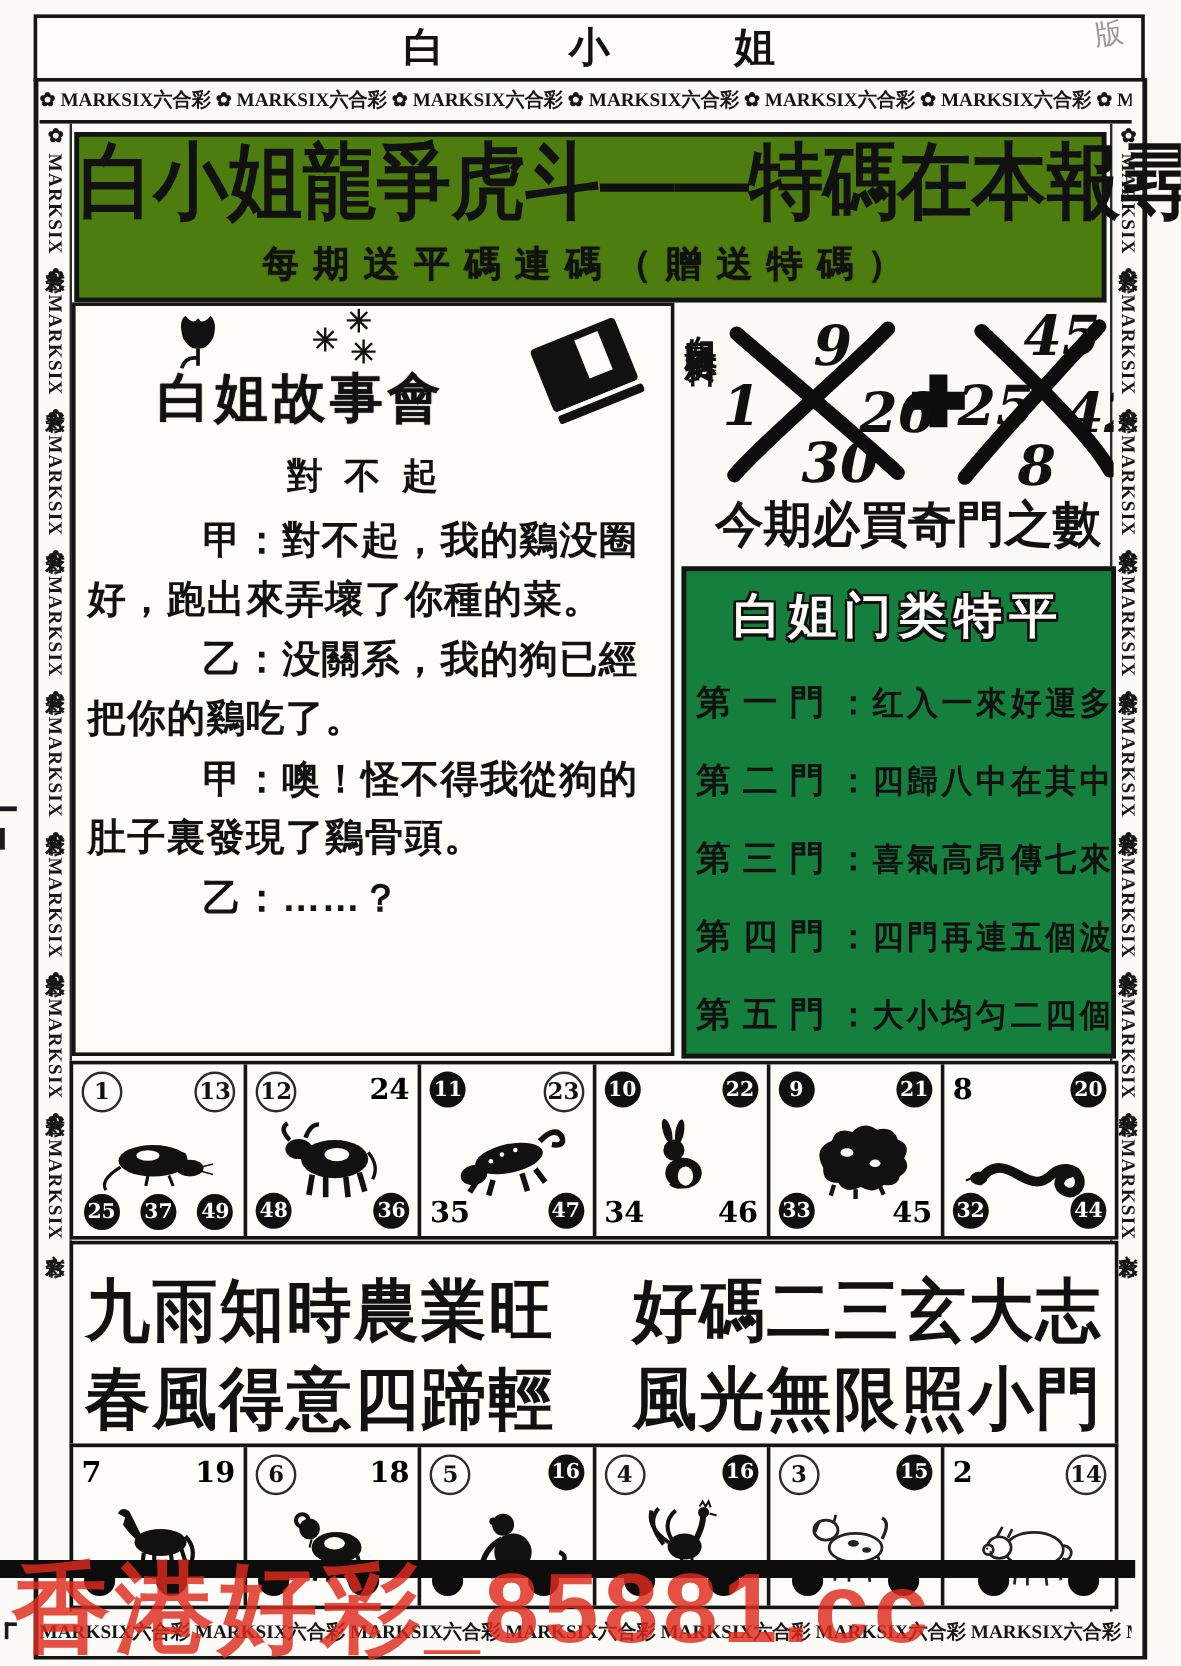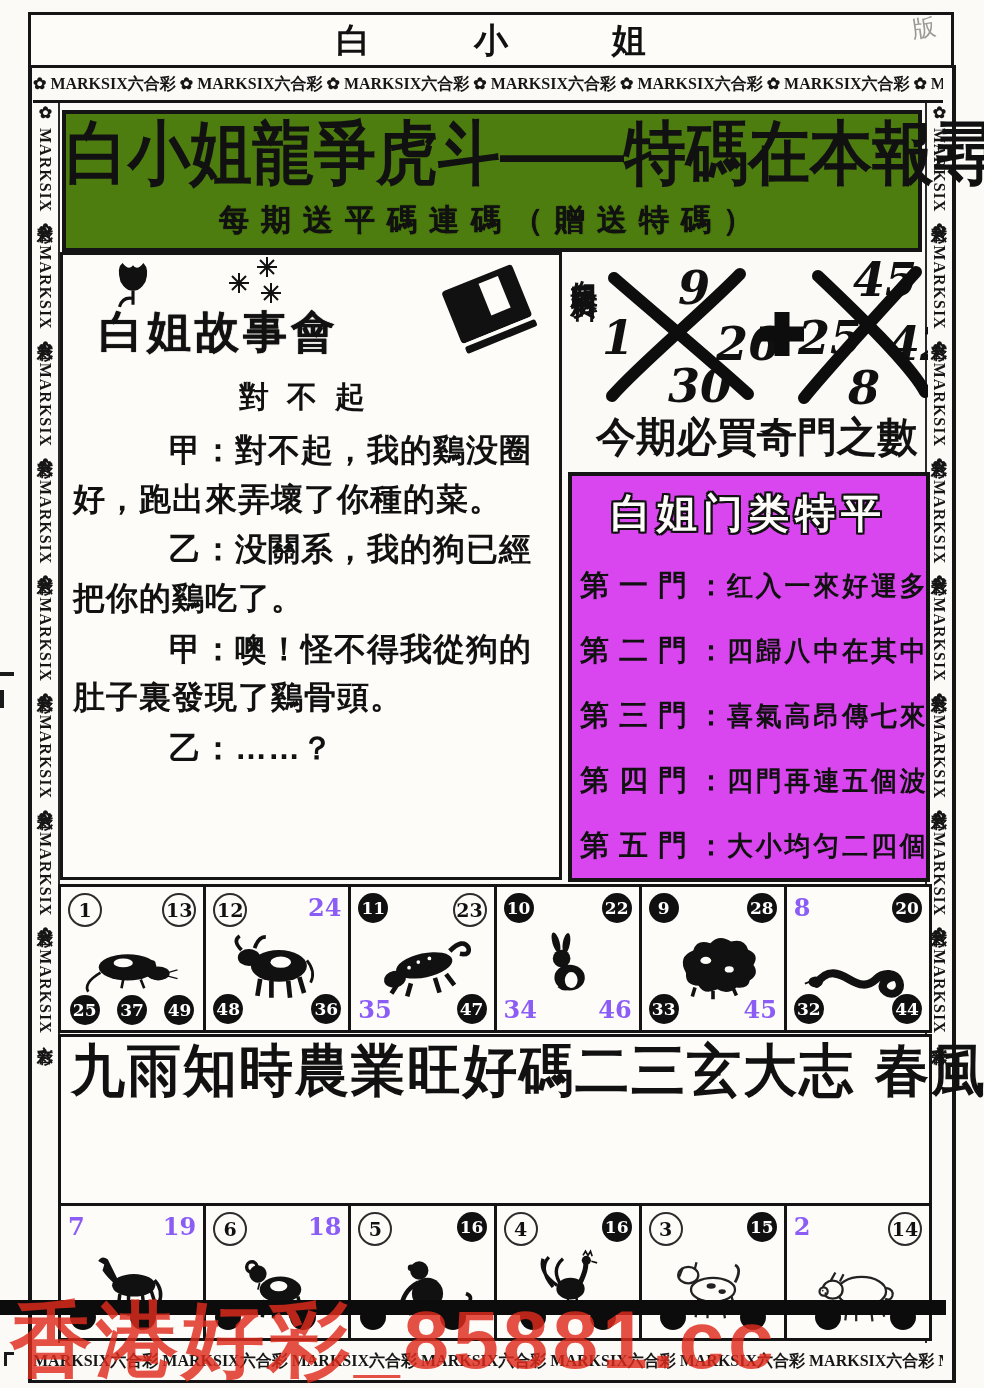--- a/index.html
+++ b/index.html
@@ -22,7 +22,7 @@
   .headline-sub{width:100%;text-align:center;font-size:30px;font-weight:900;letter-spacing:12px;margin-top:16px;text-shadow:0 0 1px #000;}
   
   .story-box{left:60px;top:252px;width:496px;height:622px;border:3px solid #151515;background:#fdfcf9;}
-  .story-header{position:relative;height:112px;}
+  .story-header{position:relative;height:112px;margin-left:32px;}
   .tulip{left:48px;top:6px;}
   .sparkle{left:160px;top:2px;}
   .story-header-text{left:36px;top:48px;font-size:44px;font-weight:900;letter-spacing:4px;text-shadow:0 0 1px #000;}

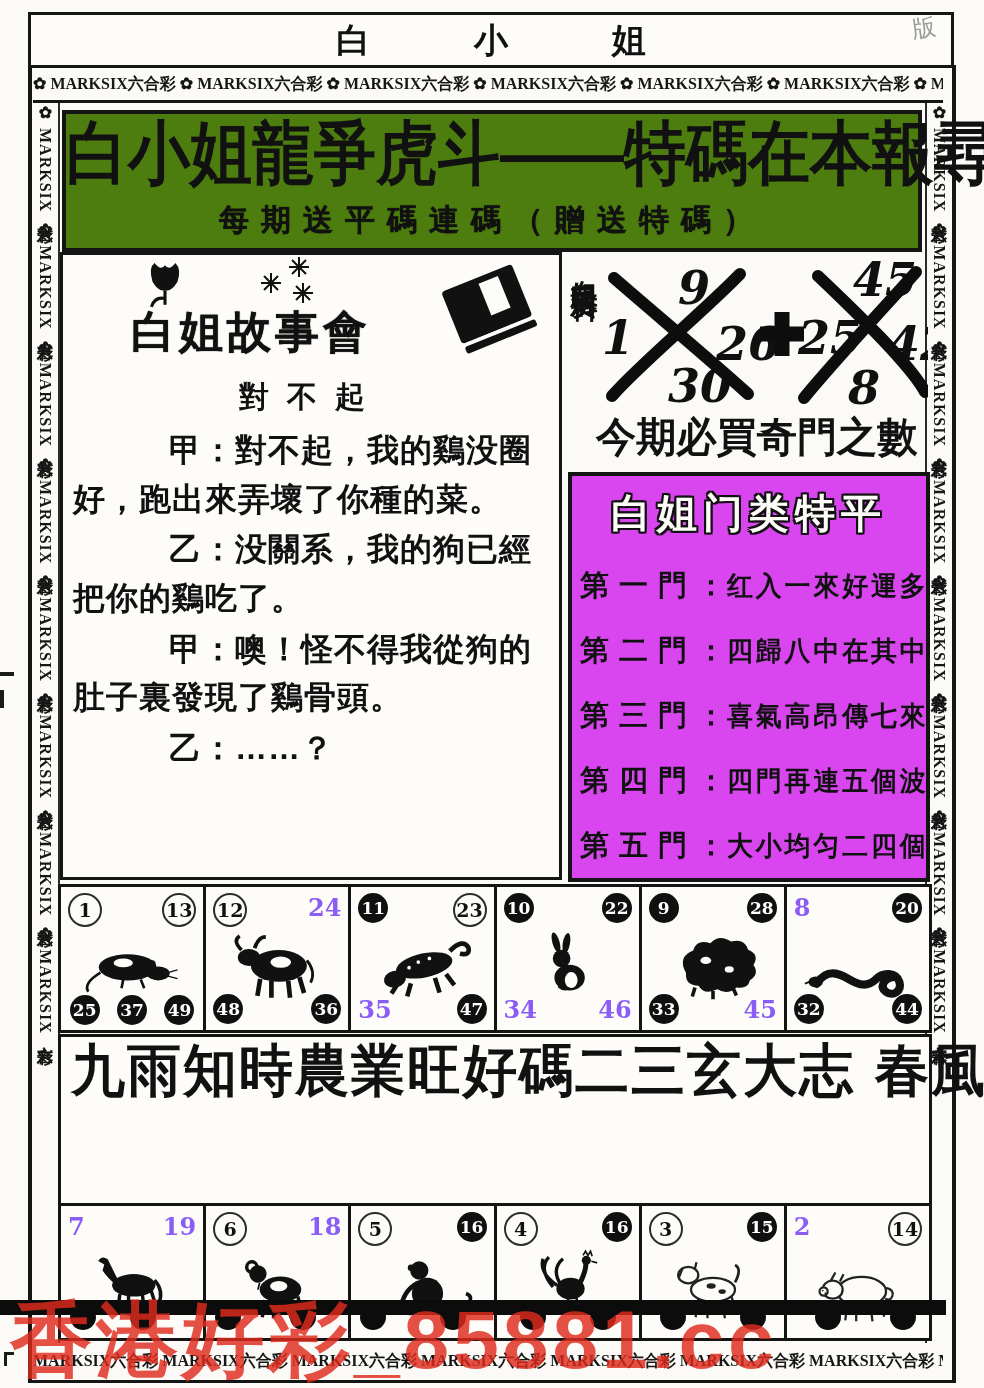--- a/index.html
+++ b/index.html
@@ -36,7 +36,7 @@
   .tips-svg{left:30px;top:0px;}
   .tips-slogan{left:28px;top:156px;width:332px;font-size:41px;font-weight:900;white-space:nowrap;transform:scaleX(0.98);transform-origin:left;}
   
-  .gates-box{left:568px;top:472px;width:354px;height:402px;border:4px solid #141414;background:#d946ef;}
+  .gates-box{left:568px;top:472px;width:354px;height:402px;border:4px solid #141414;background:#15803d;}
   .gates-title{text-align:center;margin-top:10px;font-size:40px;font-weight:900;letter-spacing:6px;color:#fdfcf9;text-shadow:-2px -2px 0 #111,2px -2px 0 #111,-2px 2px 0 #111,2px 2px 0 #111,0 2px 0 #111,0 -2px 0 #111,2px 0 0 #111,-2px 0 0 #111;}
   .gate-row{display:flex;align-items:baseline;padding:0 8px;margin-top:25px;white-space:nowrap;}
   .gate-label{font-family:"DejaVu Serif",serif;font-size:29px;font-weight:700;letter-spacing:10px;}

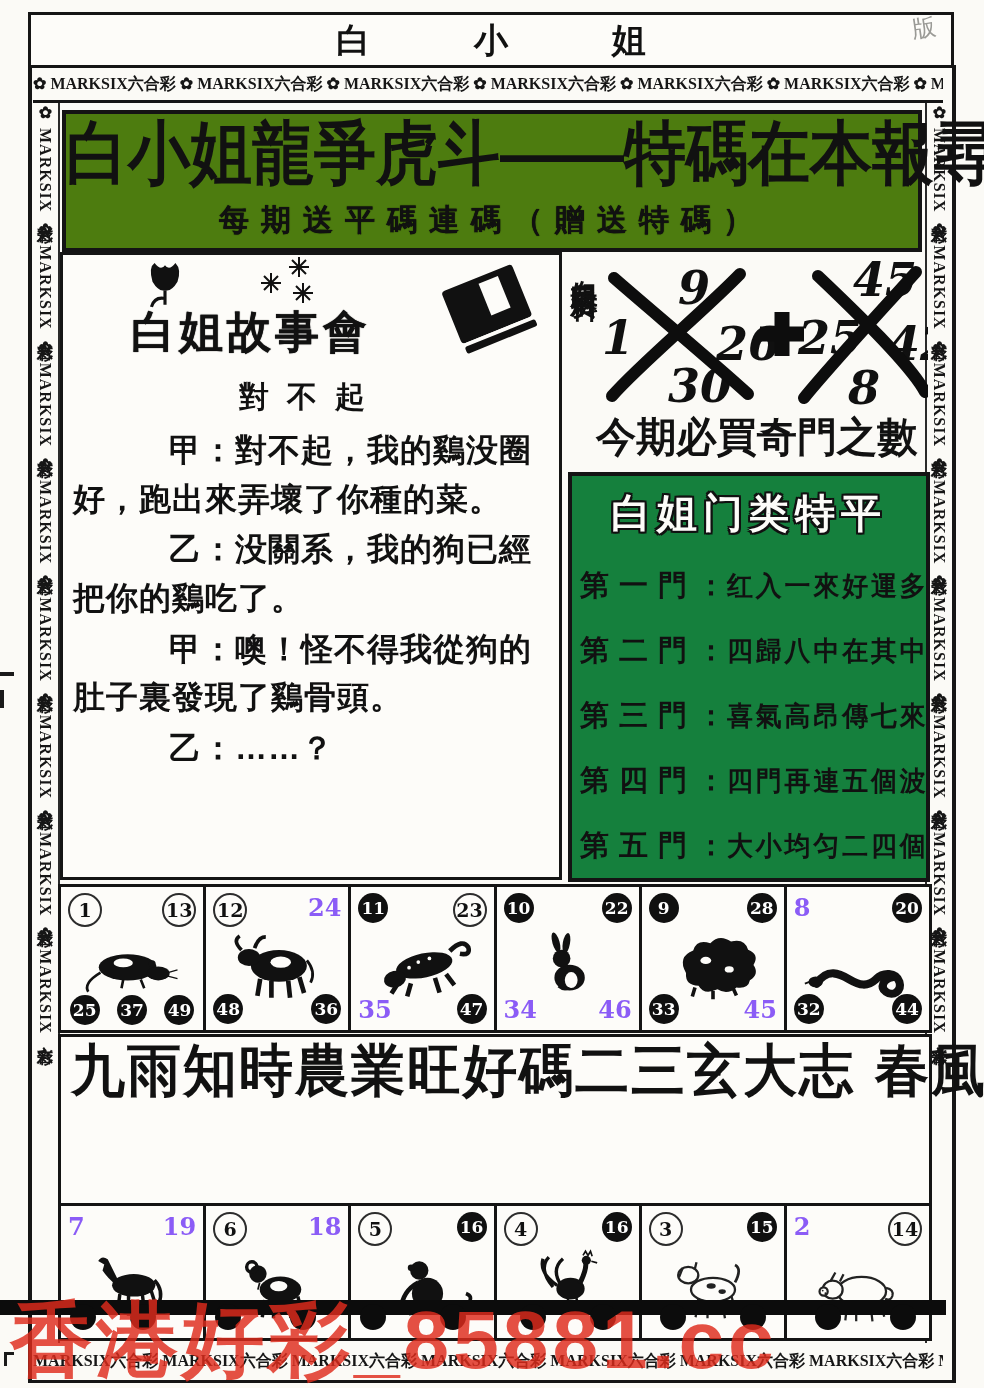--- a/index.html
+++ b/index.html
@@ -51,7 +51,7 @@
   .num{position:absolute;font-family:"DejaVu Serif",serif;}
   .n-dark{width:30px;height:30px;border-radius:50%;background:#101010;color:#fff;font-size:17px;font-weight:700;display:flex;align-items:center;justify-content:center;}
   .n-ring{width:30px;height:30px;border-radius:50%;border:2px solid #2c2c2c;color:#111;font-size:19px;font-weight:700;display:flex;align-items:center;justify-content:center;background:transparent;}
-  .n-plain{font-size:24px;font-weight:600;color:#8b5cf6;}
+  .n-plain{font-size:24px;font-weight:600;color:#000000;}
   .pos-tl{left:7px;top:6px;}
   .pos-tr{right:7px;top:6px;}
   .pos-bl{left:7px;bottom:6px;}

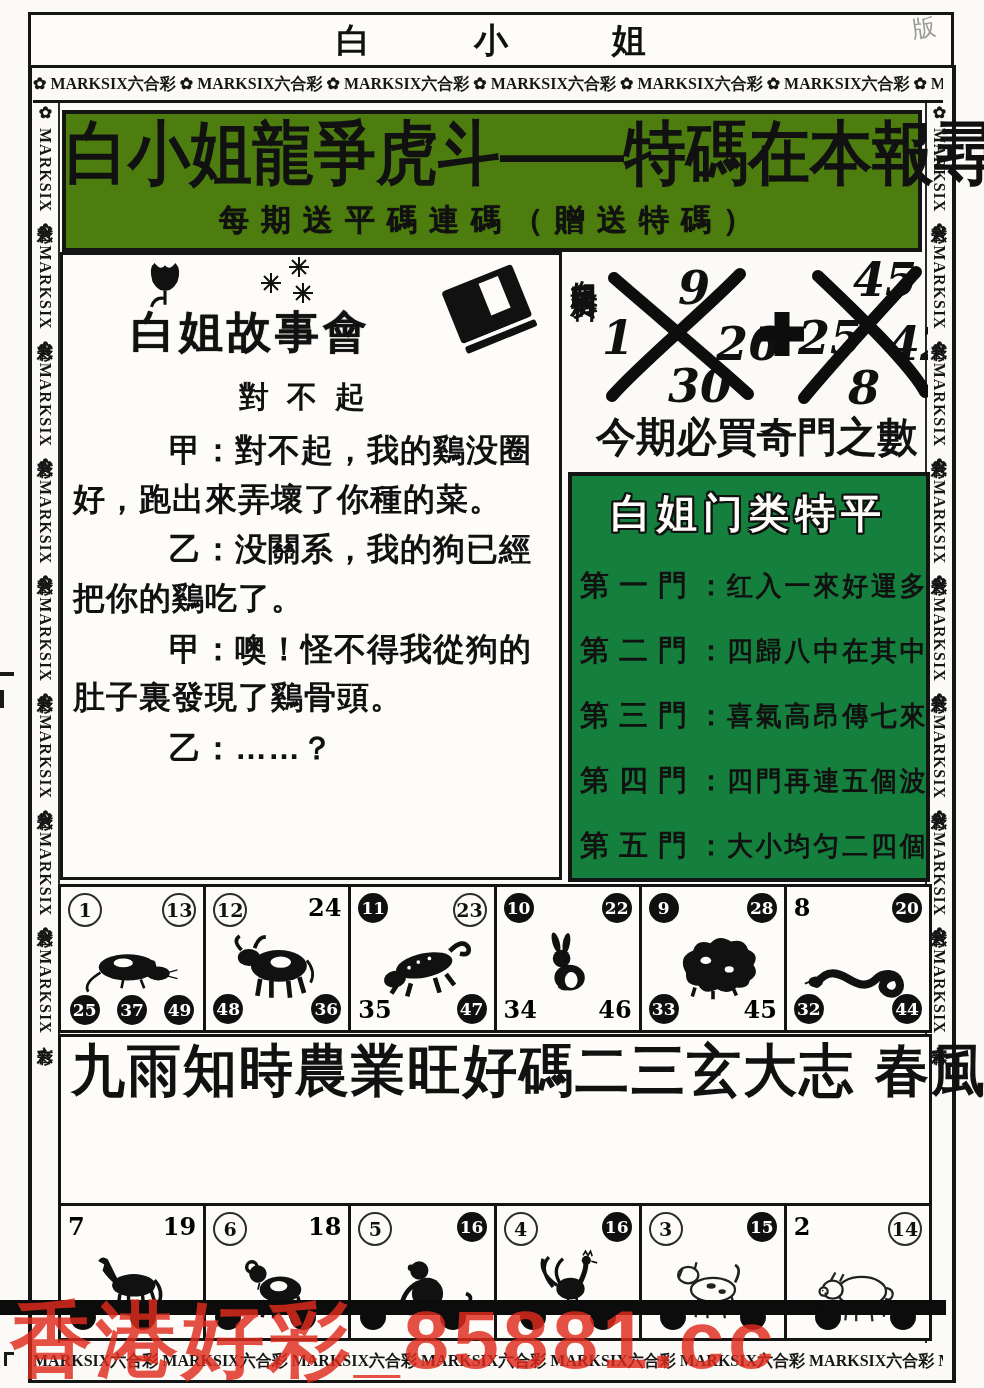--- a/index.html
+++ b/index.html
@@ -241,7 +241,7 @@
   </div>
   <div class="zcell">
     <span class="num n-dark pos-tl">9</span>
-    <span class="num n-dark pos-tr">28</span>
+    <span class="num n-dark pos-tr">21</span>
     <svg class="animal" width="108" height="76" viewBox="0 0 120 80">
       <path d="M30,50 q-10,-18 8,-25 q4,-13 19,-8 q10,-11 23,-2 q15,-4 19,9 q13,5 6,17 q7,10 -4,17 q-2,10 -15,8 q-10,9 -21,2 q-15,7 -21,-4 q-15,0 -14,-14z" fill="#111"></path>
       <ellipse cx="52" cy="36" rx="6" ry="4" fill="#fdfcf9"></ellipse>

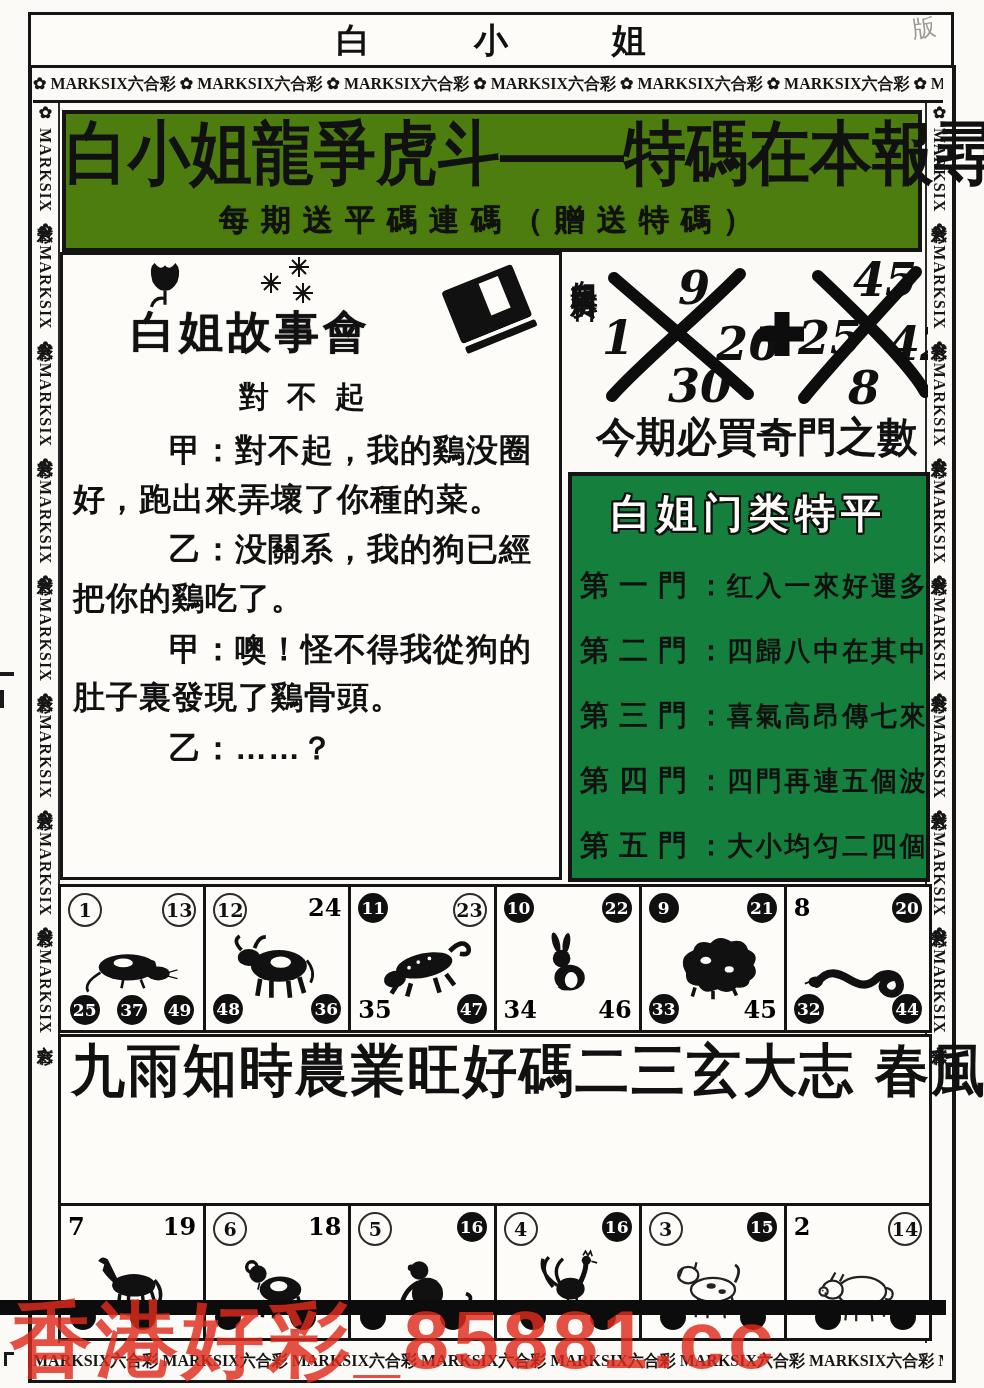--- a/index.html
+++ b/index.html
@@ -61,7 +61,7 @@
   .animal{position:absolute;left:50%;top:52%;transform:translate(-50%,-46%);}
   .zstrip-bottom .animal{top:58%;}
   
-  .couplet-box{left:58px;top:1034px;width:868px;height:166px;border:3px solid #141414;background:#fdfcf9;display:flex;flex-direction:row;justify-content:flex-start;}
+  .couplet-box{left:58px;top:1034px;width:868px;height:166px;border:3px solid #141414;background:#fdfcf9;display:flex;flex-direction:column;justify-content:flex-end;}
   .cline{display:flex;justify-content:space-between;padding:0 10px;font-size:54px;font-weight:800;letter-spacing:2px;white-space:nowrap;transform:scaleY(1.05);}
   
   .black-band{left:0px;top:1300px;width:946px;height:15px;background:#0c0c0c;z-index:5;}

